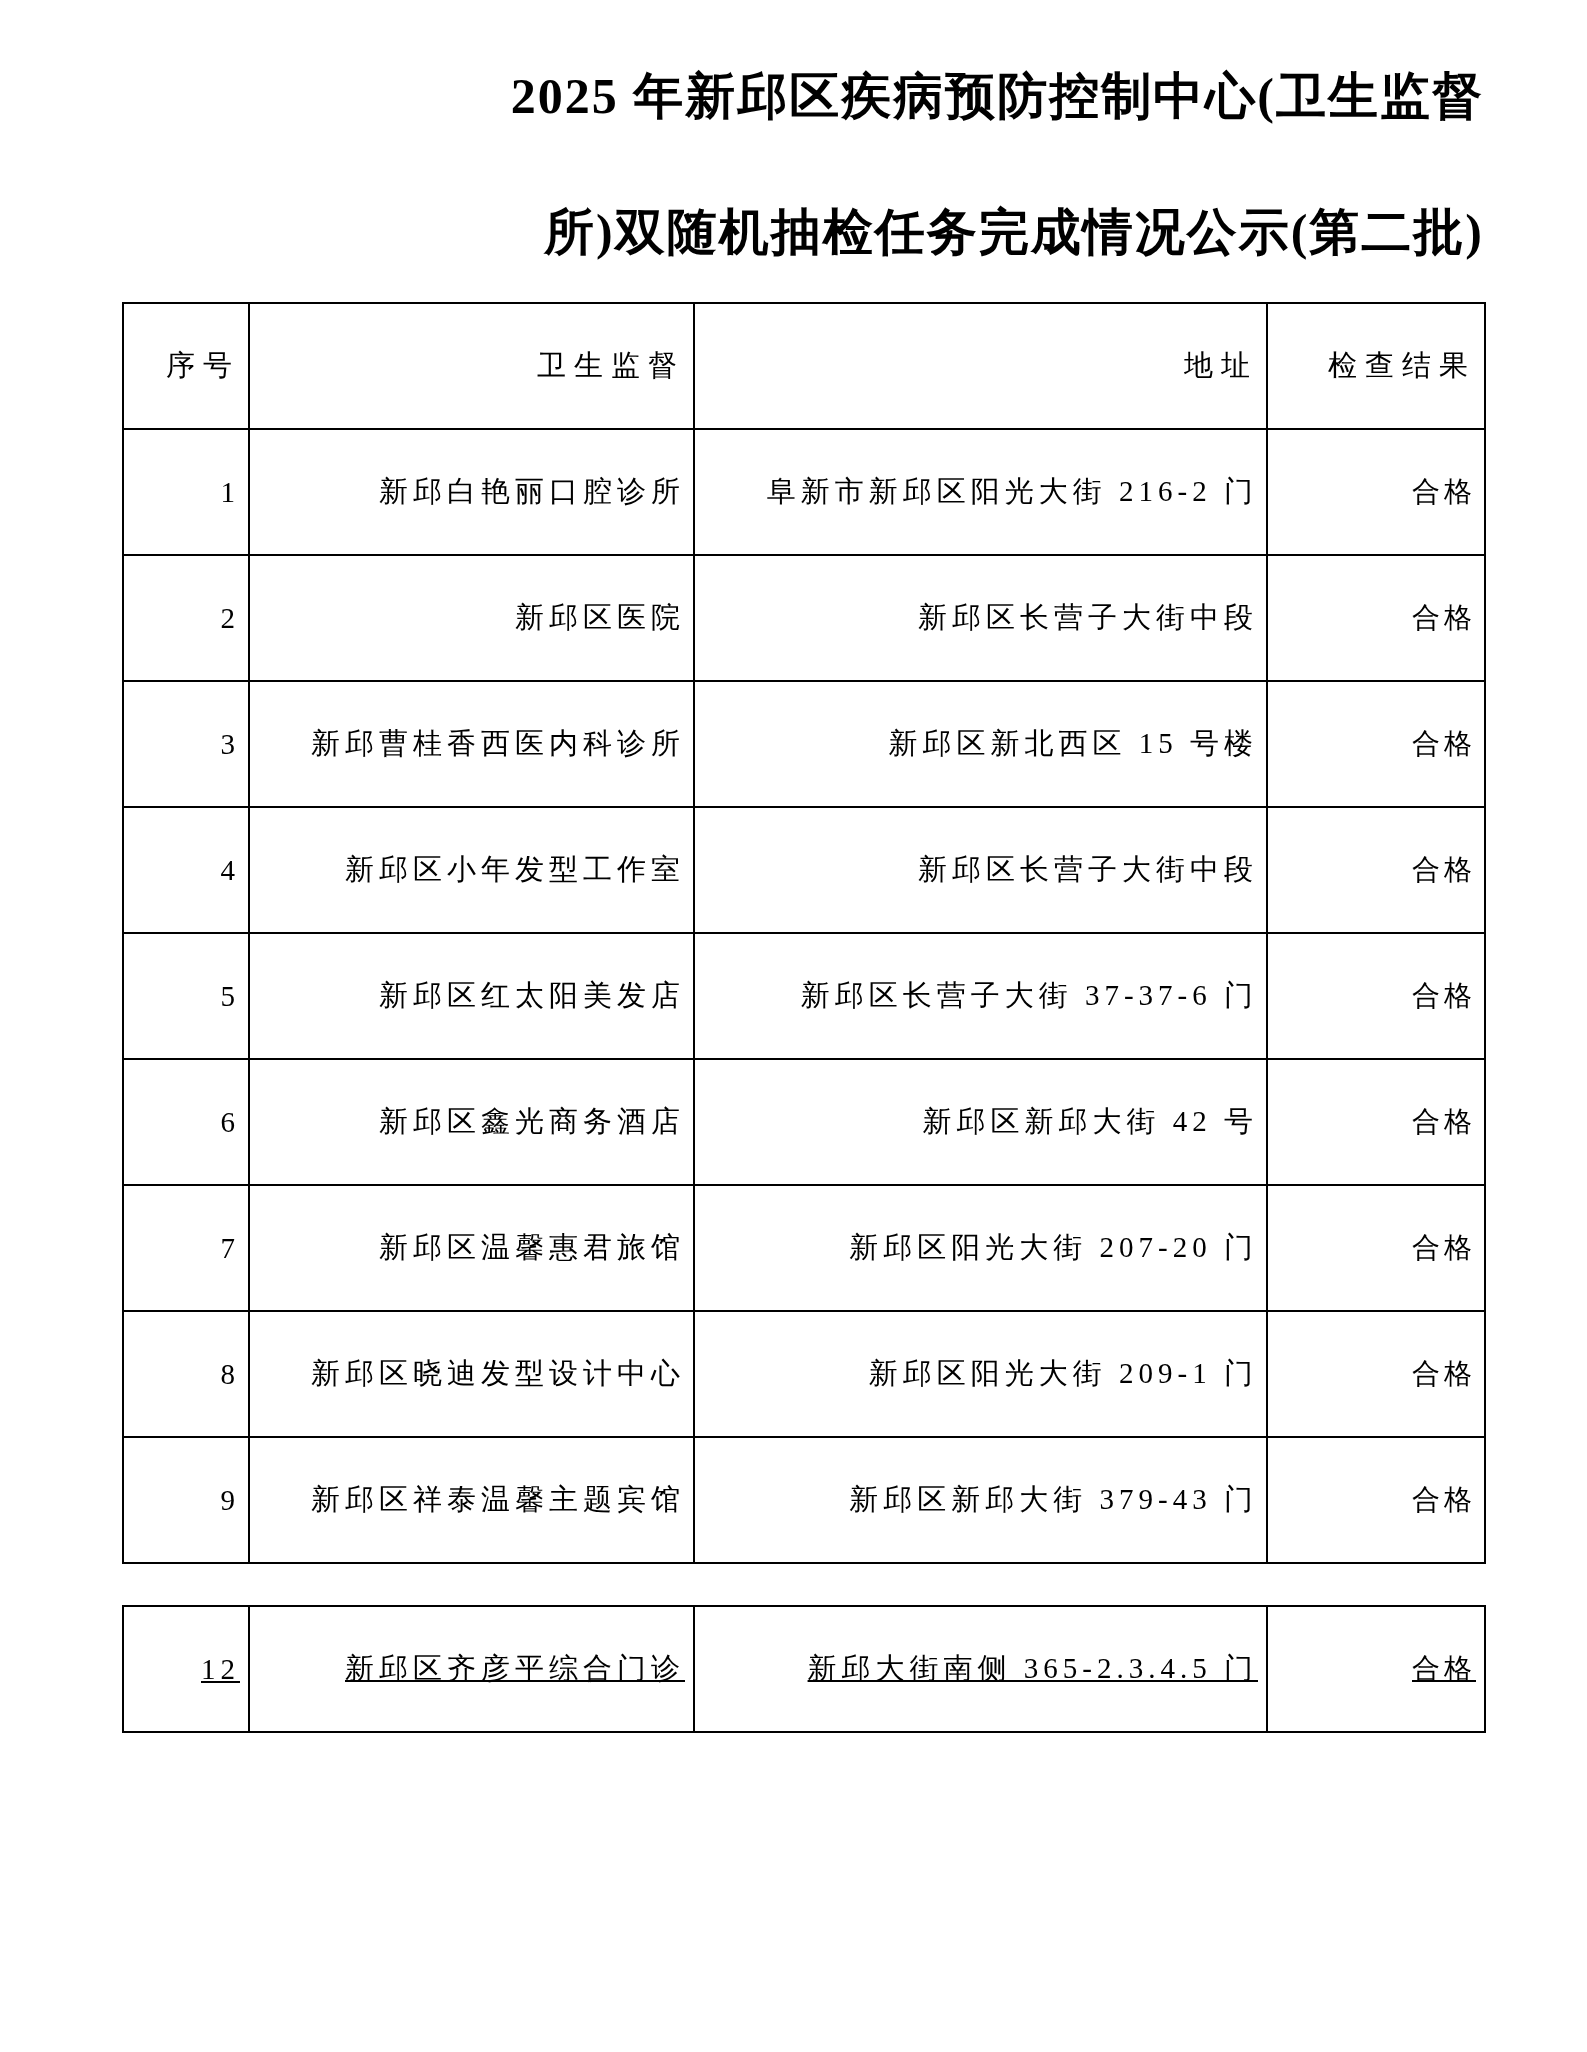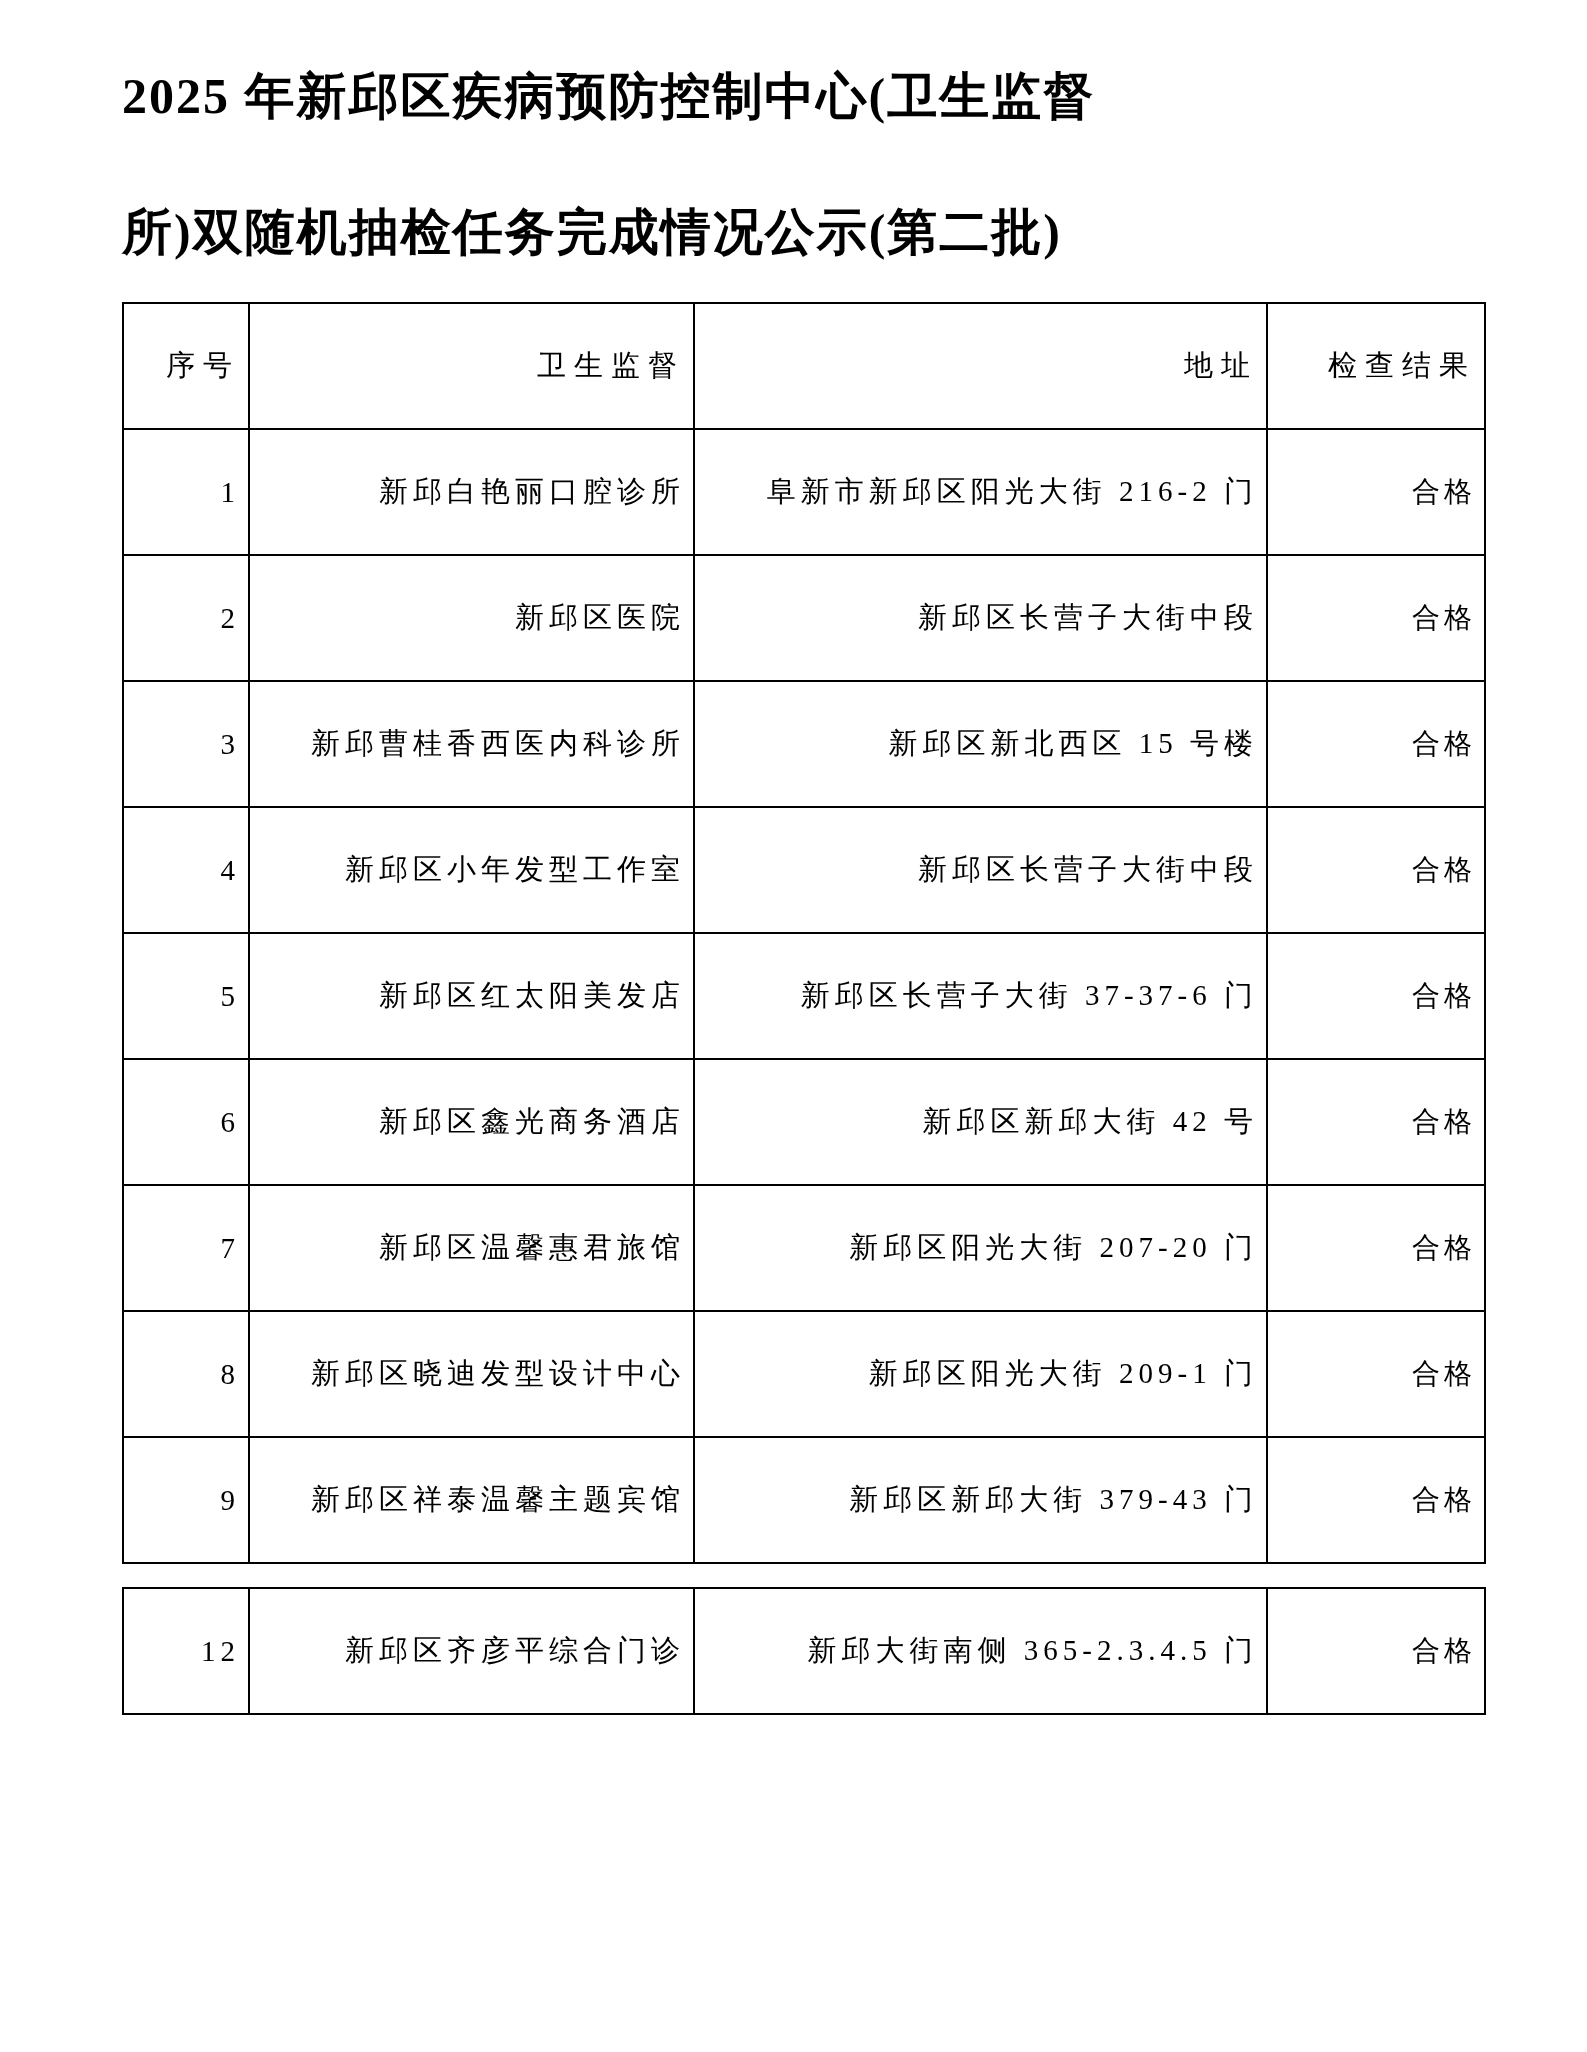--- a/index.html
+++ b/index.html
@@ -18,7 +18,7 @@
     padding: 28px 103px 0 122px;
   }
   .doc-title {
-    text-align: left;
+    text-align: right;
     font-weight: bold;
     font-size: 50px;
     letter-spacing: 2px;

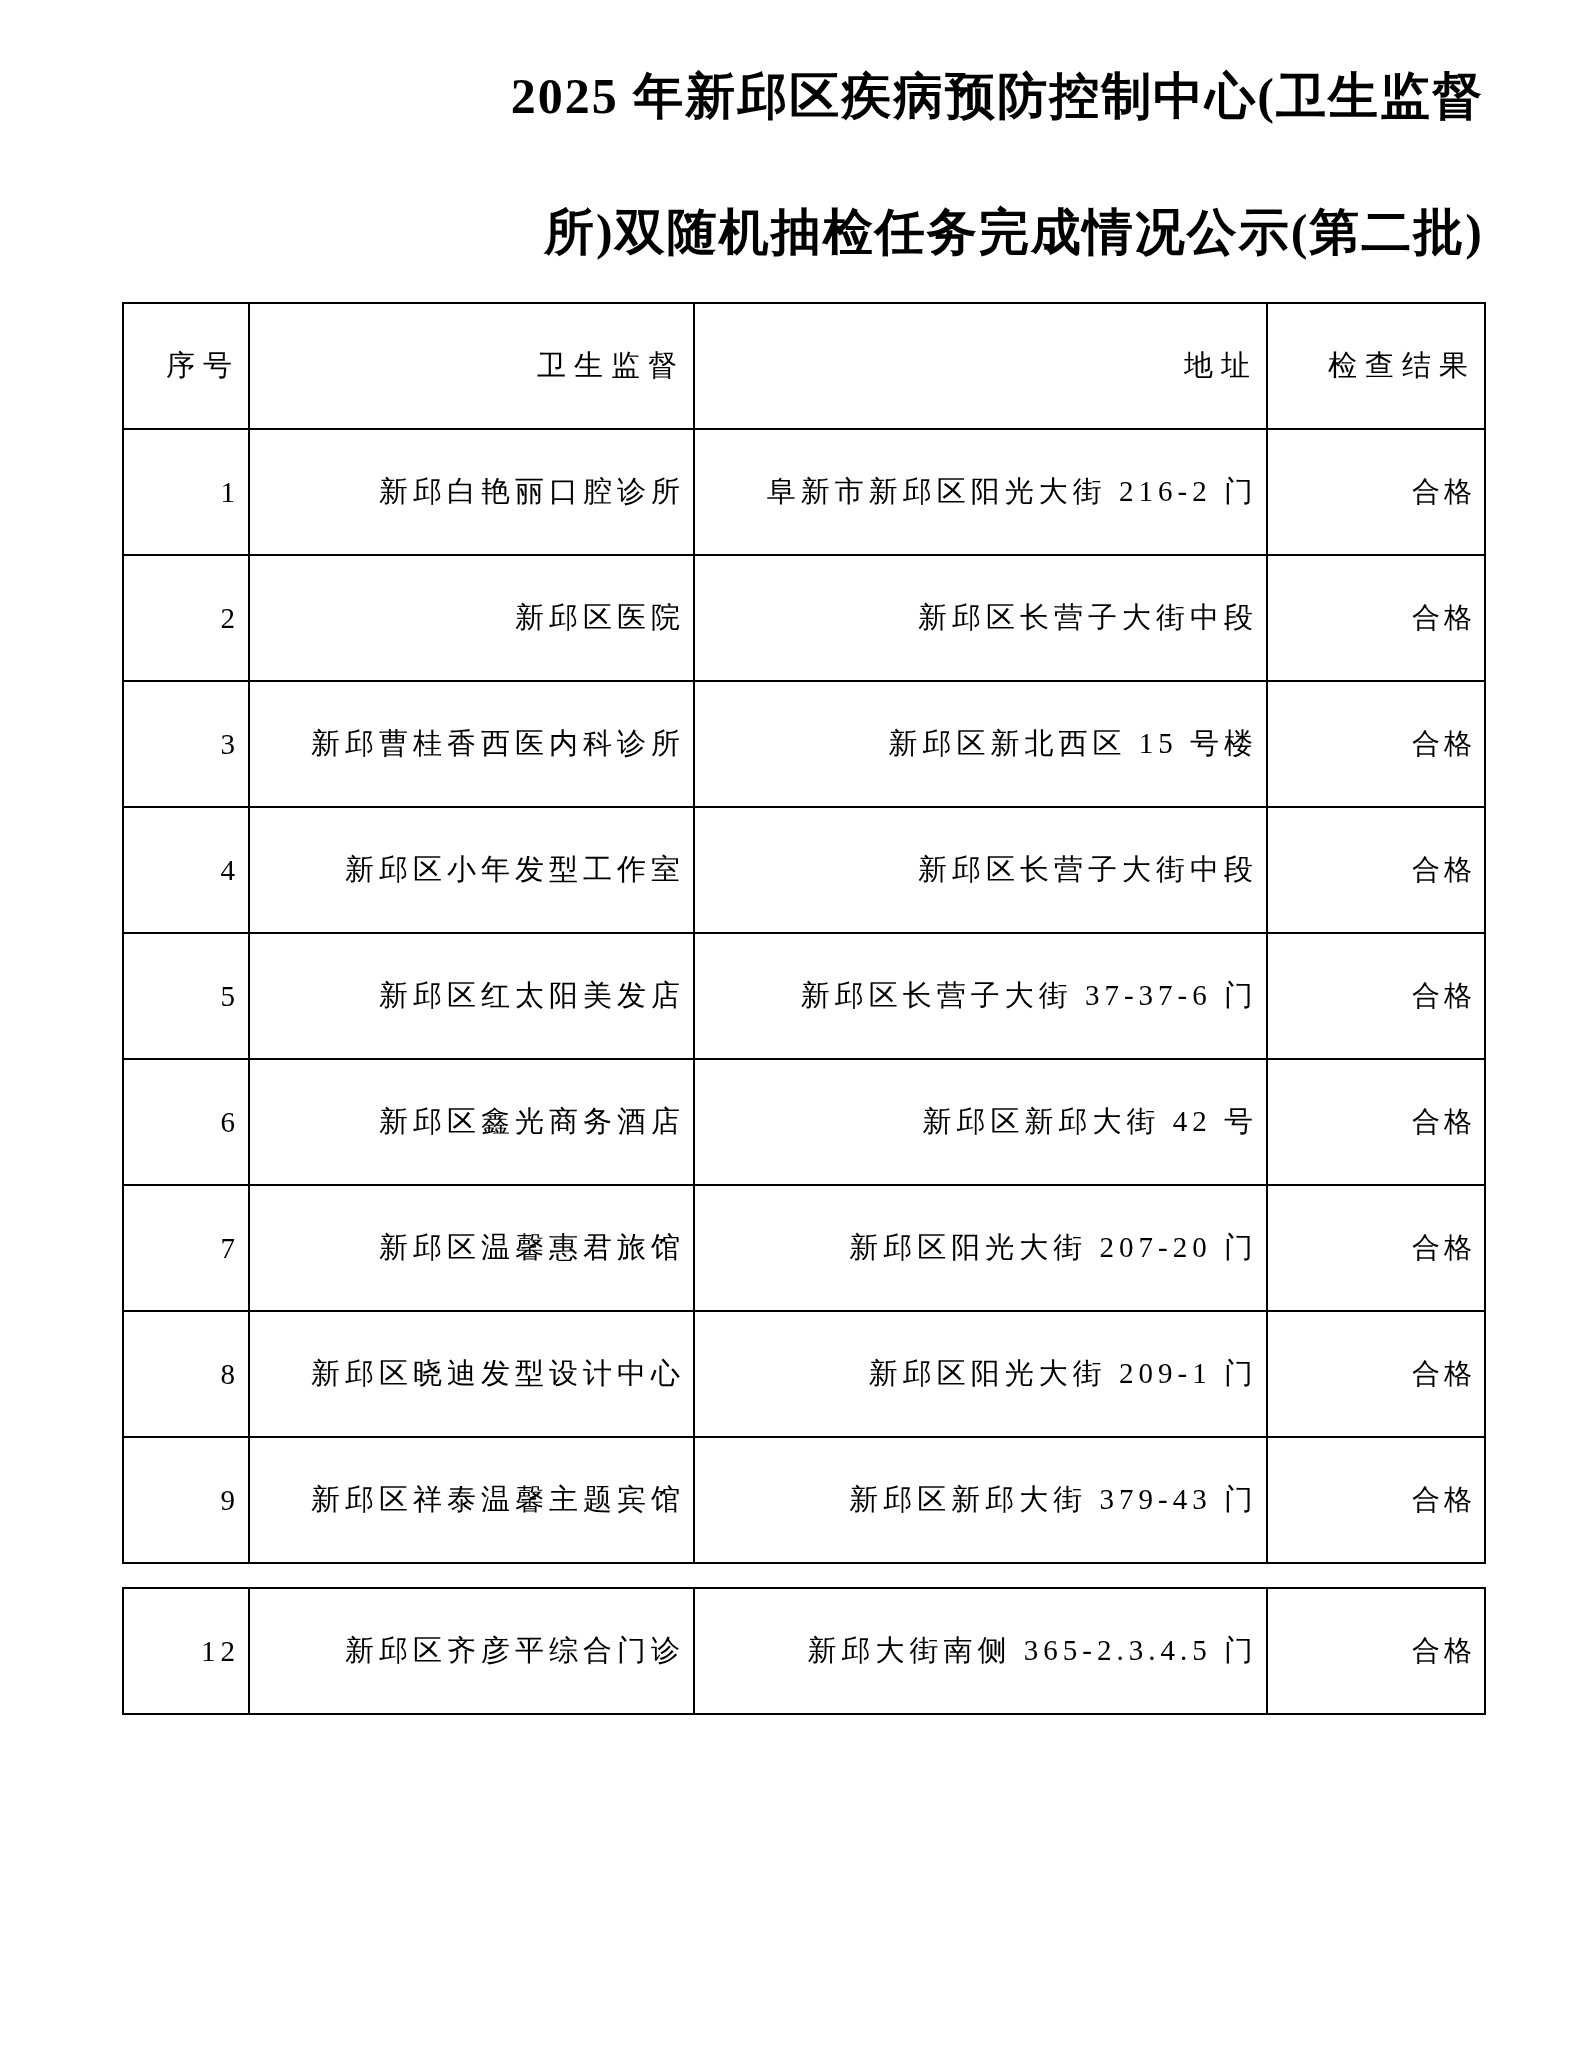--- a/index.html
+++ b/index.html
@@ -31,7 +31,8 @@
     table-layout: fixed;
   }
   table.notice-table.continuation {
-    margin-top: 23px;
+    margin-top: 41px;
+    text-decoration: underline;
   }
   .notice-table th,
   .notice-table td {

